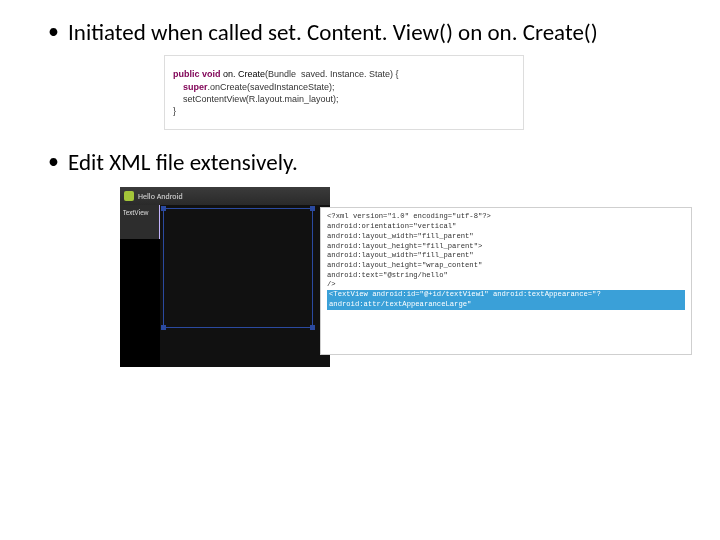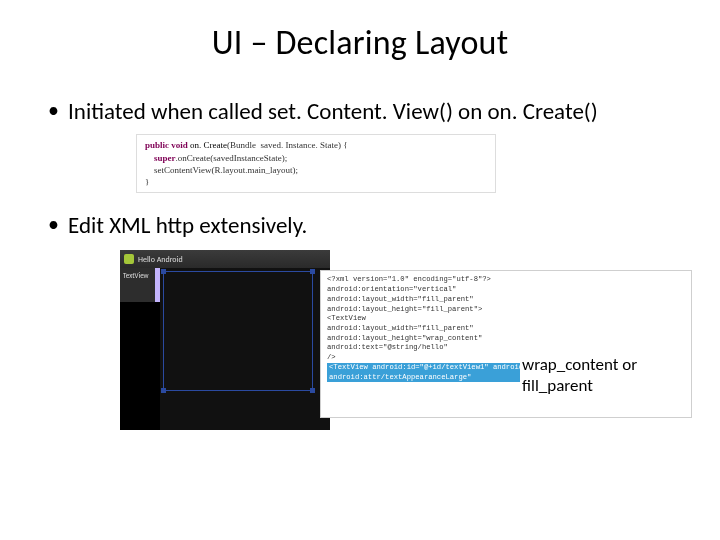--- a/index.html
+++ b/index.html
@@ -31,7 +31,6 @@
 
 <div class="slide">
 
-  <h1 class="title">UI – Declaring Layout</h1>
 
   <ul class="bullets">
     <li>Initiated when called set. Content. View() on on. Create()</li>

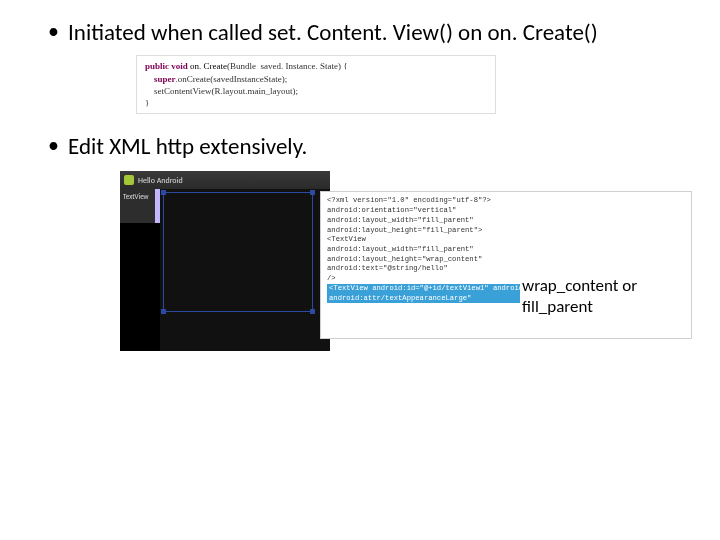--- a/index.html
+++ b/index.html
@@ -9,7 +9,7 @@
   .bullets { list-style: none; }
   .bullets > li { font-size: 23px; line-height: 1.28; margin-bottom: 4px; position: relative; padding-left: 22px; }
   .bullets > li::before { content: "•"; position: absolute; left: 2px; top: 0; font-size: 22px; }
-  .code-block-1 { margin: 8px 0 18px 90px; width: 360px; background: #ffffff; border: 1px solid #ddd; padding: 4px 8px; font-family: Liberation Serif, serif; font-size: 9px; color: #333; line-height: 1.35; white-space: pre; }
+  .code-block-1 { margin: 8px 0 18px 118px; width: 360px; background: #ffffff; border: 1px solid #ddd; padding: 12px 8px; font-family: Liberation Sans, sans-serif; font-size: 9px; color: #333; line-height: 1.35; white-space: pre; }
   .code-block-1 .kw { color: #7f0055; font-weight: bold; }
   .code-block-1 .mth { color: #000; }
   .lower-area { position: relative; margin-top: 10px; margin-left: 74px; width: 570px; height: 190px; }

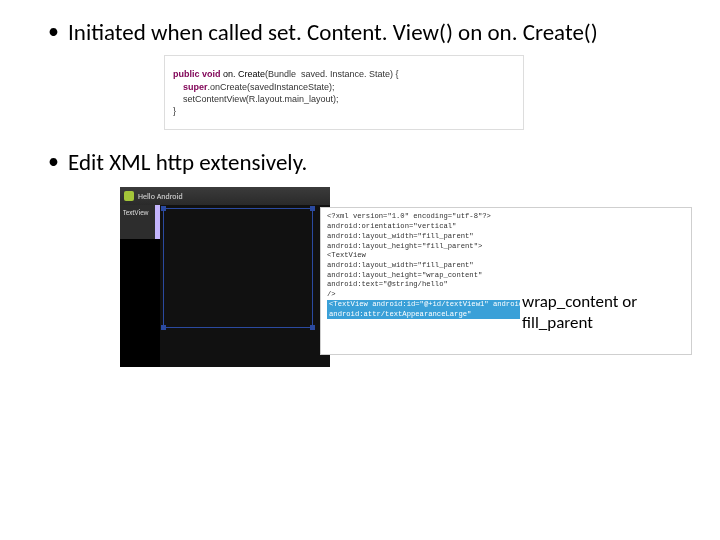--- a/index.html
+++ b/index.html
@@ -42,7 +42,7 @@
 <span>}</span></div>
 
   <ul class="bullets">
-    <li>Edit XML http extensively.</li>
+    <li>Edit XML file extensively.</li>
   </ul>
 
   <div class="lower-area">

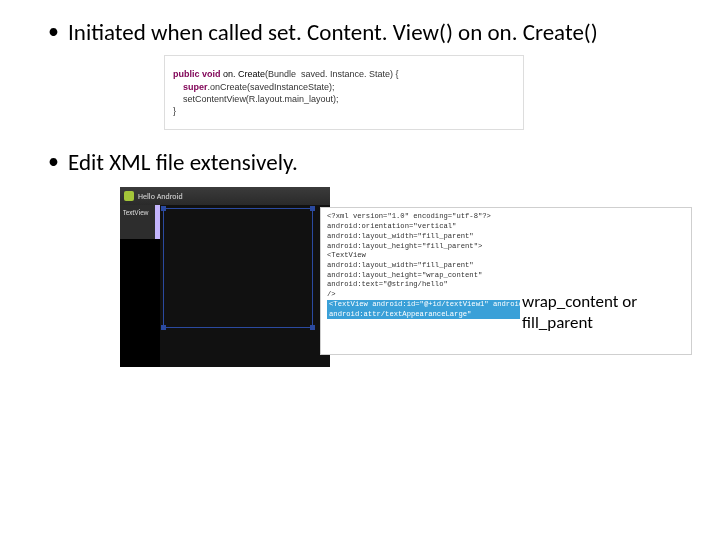--- a/index.html
+++ b/index.html
@@ -17,7 +17,7 @@
   .editor-top { height: 18px; background: linear-gradient(#3b3b3b,#2a2a2a); display:flex; align-items:center; padding-left:4px; gap:4px;}
   .editor-top .droid { width:10px; height:10px; background:#a4c639; border-radius:2px; }
   .editor-top .ttl { font-size:8px; color:#ddd; }
-  .editor-side { position:absolute; left:0; top:18px; width:40px; height:34px; background:#2d2d2d; border-right:5px solid #c4b5fd; }
+  .editor-side { position:absolute; left:0; top:18px; width:40px; height:34px; background:#2d2d2d; border-right:1px solid #c4b5fd; }
   .editor-side .lbl { font-size:7px; color:#ddd; padding:3px 3px; }
   .editor-canvas { position:absolute; left:40px; top:18px; right:0; bottom:0; background:#111; }
   .editor-canvas .frame { position:absolute; left:3px; top:3px; width:150px; height:120px; border:1px solid #2b4aa0; }

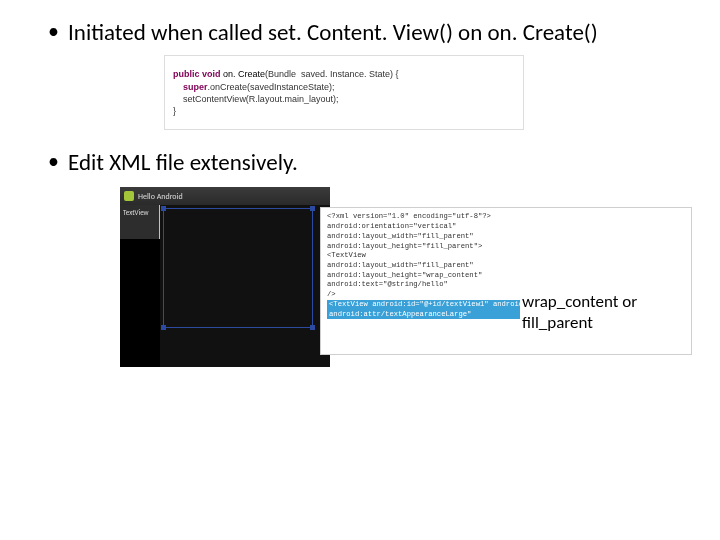--- a/index.html
+++ b/index.html
@@ -69,7 +69,6 @@
       <div>    android:orientation="vertical"</div>
       <div>    android:layout_width="fill_parent"</div>
       <div>    android:layout_height="fill_parent"&gt;</div>
-      <div>  &lt;TextView</div>
       <div>    android:layout_width="fill_parent"</div>
       <div>    android:layout_height="wrap_content"</div>
       <div>    android:text="@string/hello"</div>

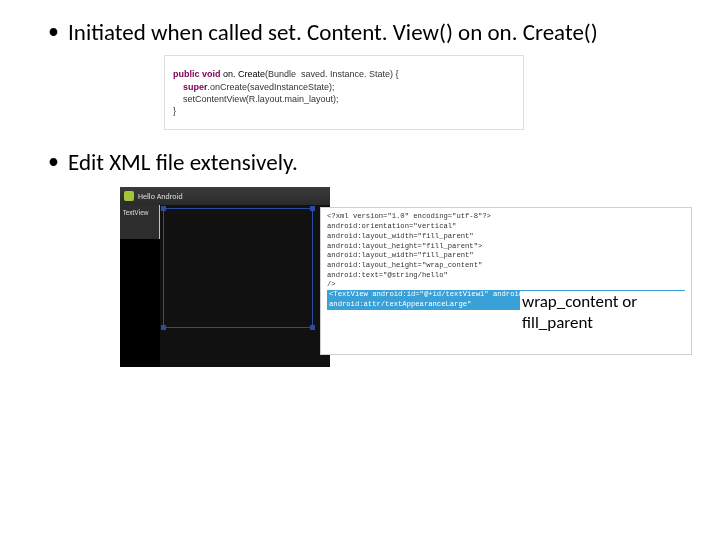--- a/index.html
+++ b/index.html
@@ -76,7 +76,6 @@
       <div><span class="hl">  &lt;TextView android:id="@+id/textView1" android:textAppearance="?android:attr/textAppearanceLarge"</span></div>
     </div>
 
-    <div class="caption">wrap_content or fill_parent</div>
 
   </div>
 

